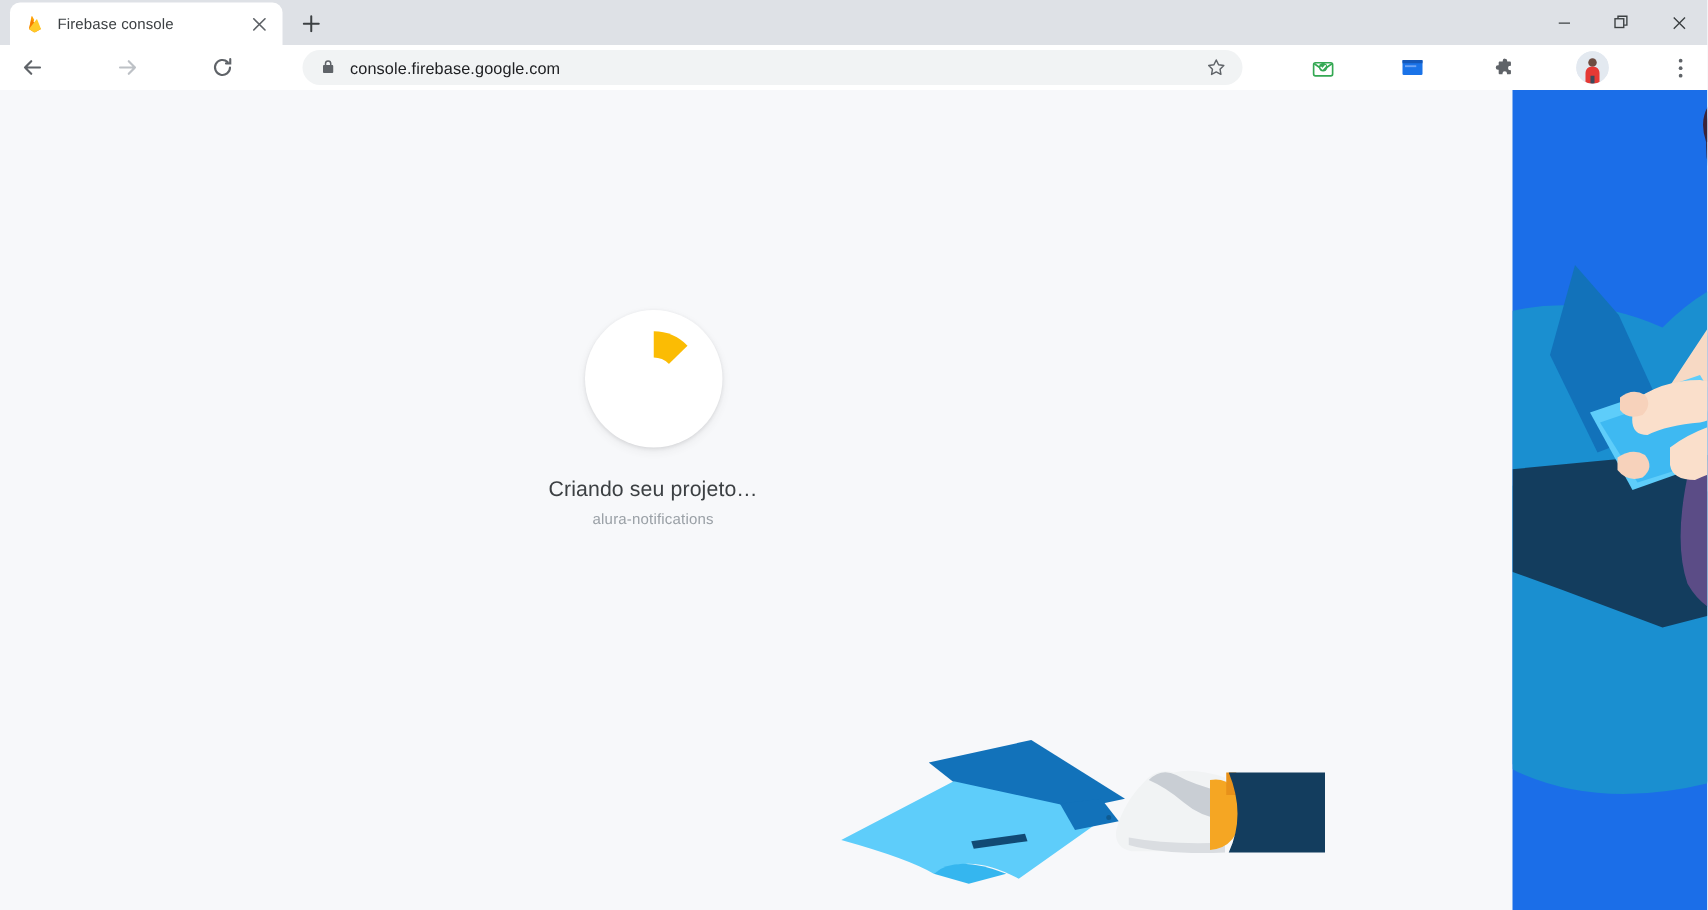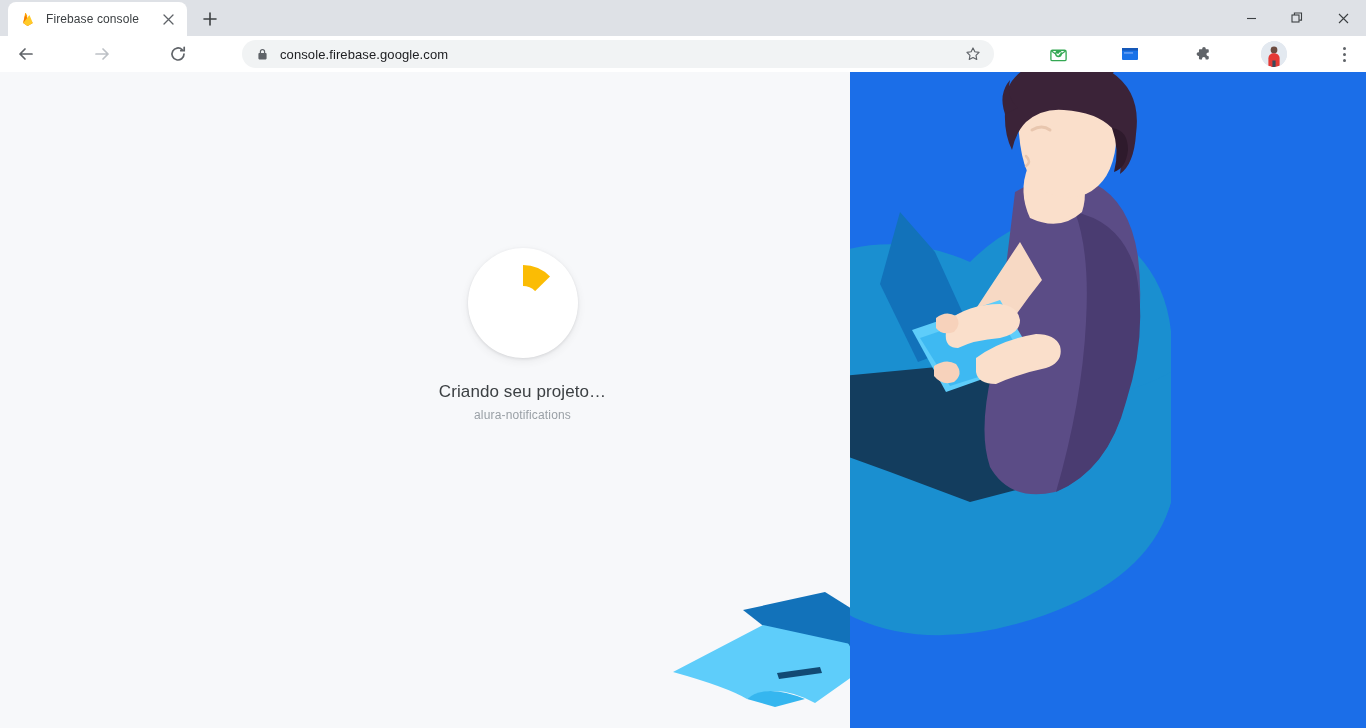--- a/index.html
+++ b/index.html
@@ -19,7 +19,7 @@
     position:relative; flex:0 0 36px;
   }
   .tab{
-    width:179px; height:34px; background:#ffffff;
+    width:218px; height:34px; background:#ffffff;
     border-radius:8px 8px 0 0; display:flex; align-items:center;
     margin-left:8px; padding:0 10px 0 12px; position:relative;
   }

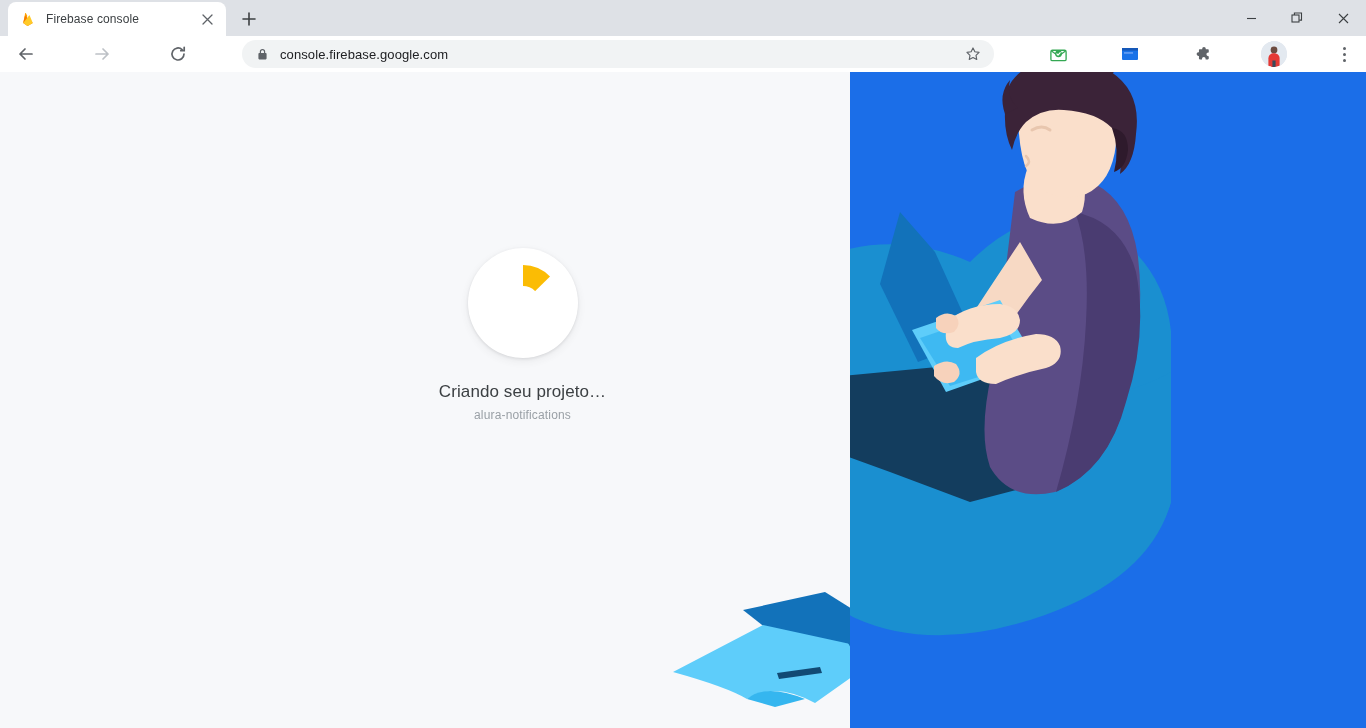--- a/index.html
+++ b/index.html
@@ -81,7 +81,7 @@
 
   
   .viewport{ flex:1; position:relative; background:#f7f8fa; overflow:hidden; display:flex; }
-  .left-pane{ width:850px; position:relative; background:#f7f8fa; }
+  .left-pane{ width:1210px; position:relative; background:#f7f8fa; }
   .right-pane{ flex:1; position:relative; background:#1b6ee8; overflow:hidden; }
 
   .loader-wrap{

